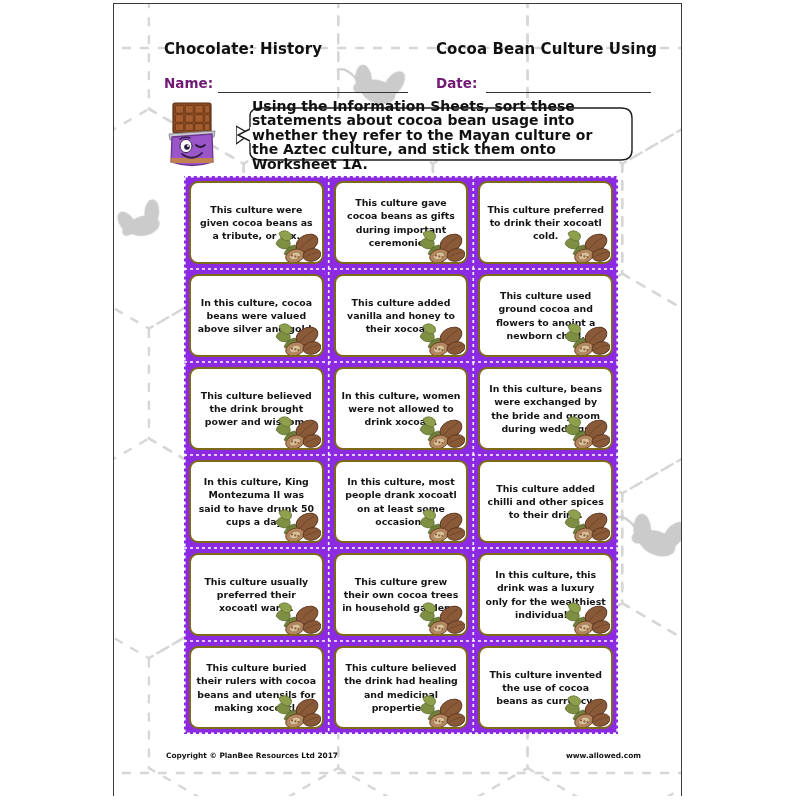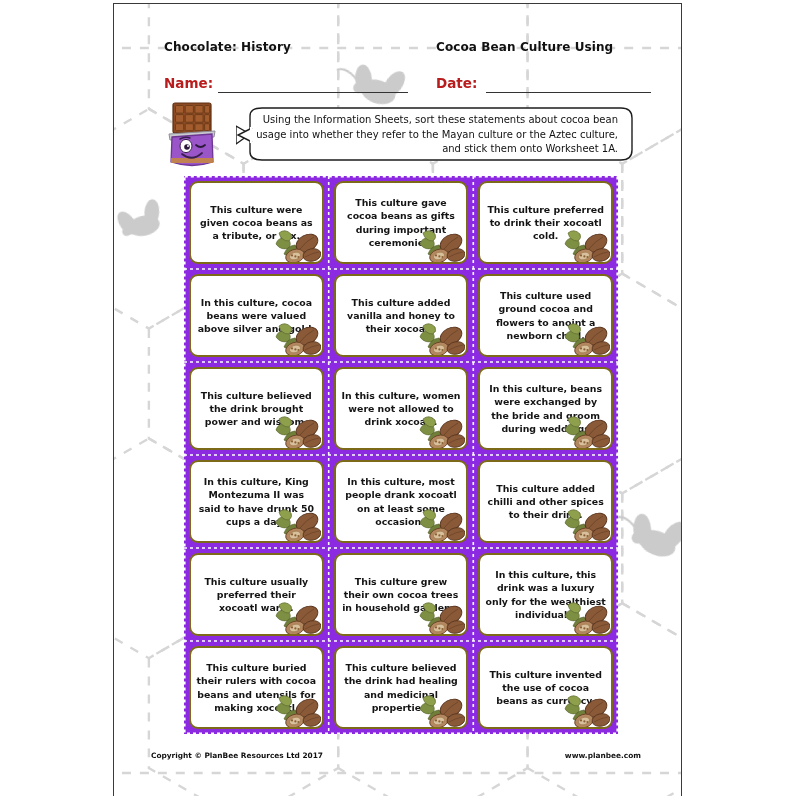--- a/index.html
+++ b/index.html
@@ -49,7 +49,7 @@
   .hdr-title {
     position: absolute;
     font-weight: bold;
-    font-size: 12px;
+    font-size: 15px;
     color: #111;
     letter-spacing: .1px;
     white-space: nowrap;

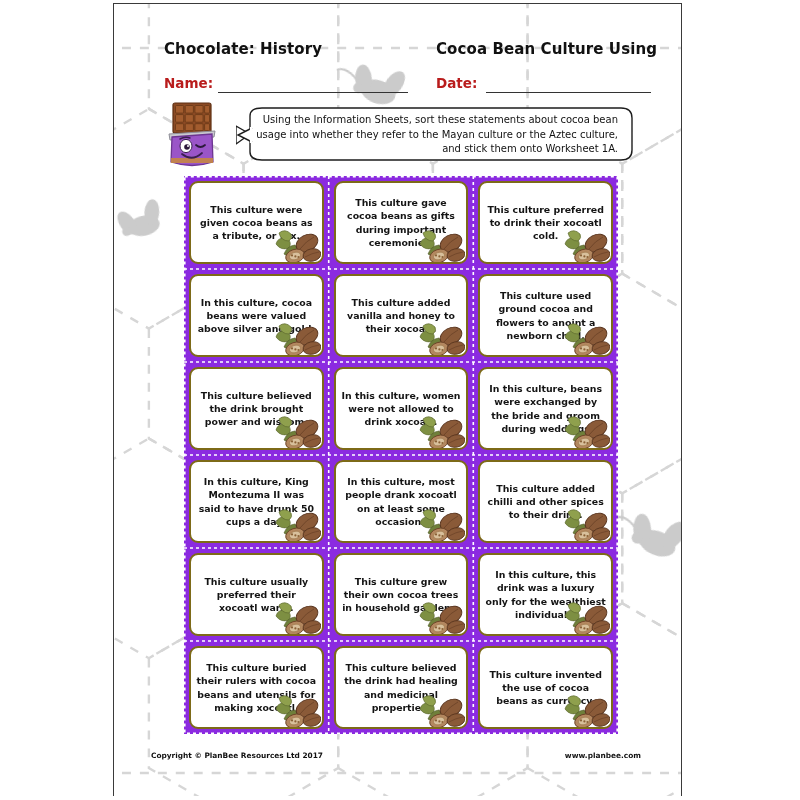--- a/index.html
+++ b/index.html
@@ -61,7 +61,7 @@
     position: absolute;
     font-weight: bold;
     font-size: 13.5px;
-    color: #b91c1c;
+    color: #701a75;
     white-space: nowrap;
   }
   #lbl-name { left: 50px;  top: 71px; }

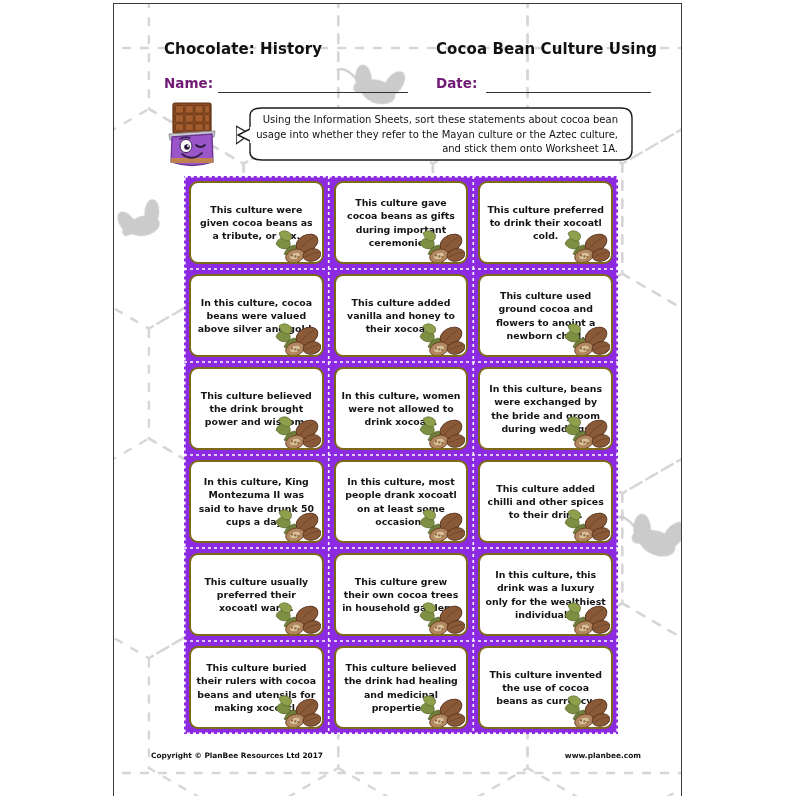--- a/index.html
+++ b/index.html
@@ -100,11 +100,11 @@
     display: flex;
     align-items: center;
     justify-content: center;
-    text-align: right;
-    font-size: 10px;
+    text-align: left;
+    font-size: 14px;
     line-height: 14.5px;
     color: #111;
-    font-weight: 400;
+    font-weight: 700;
   }
 
   

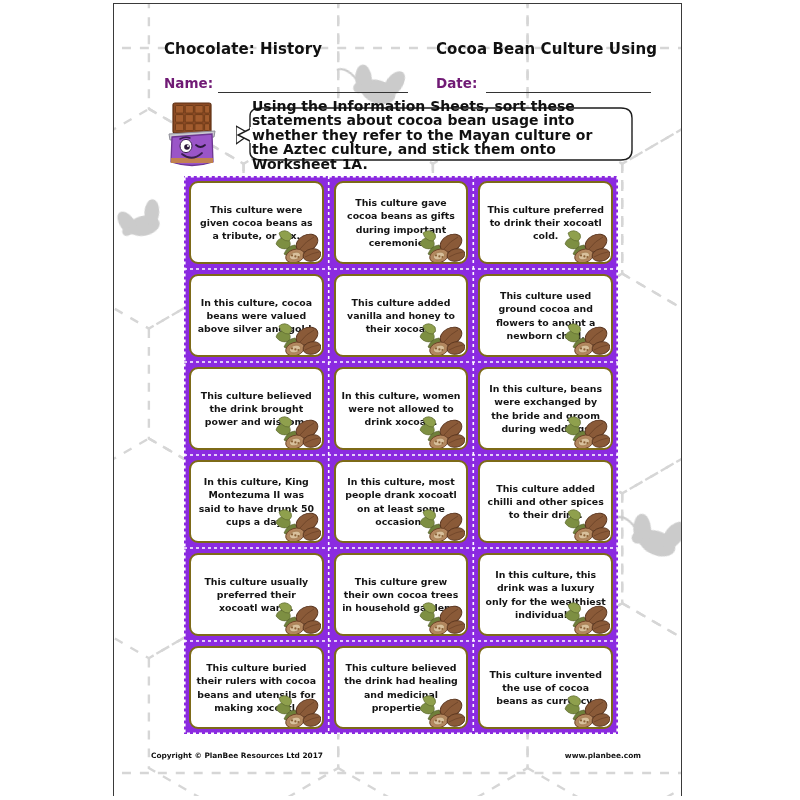--- a/index.html
+++ b/index.html
@@ -176,7 +176,7 @@
     white-space: nowrap;
     z-index: 3;
   }
-  #foot-left  { left: 37px; }
+  #foot-left  { left: 52px; }
   #foot-right { right: 40px; }
 </style>
 </head>

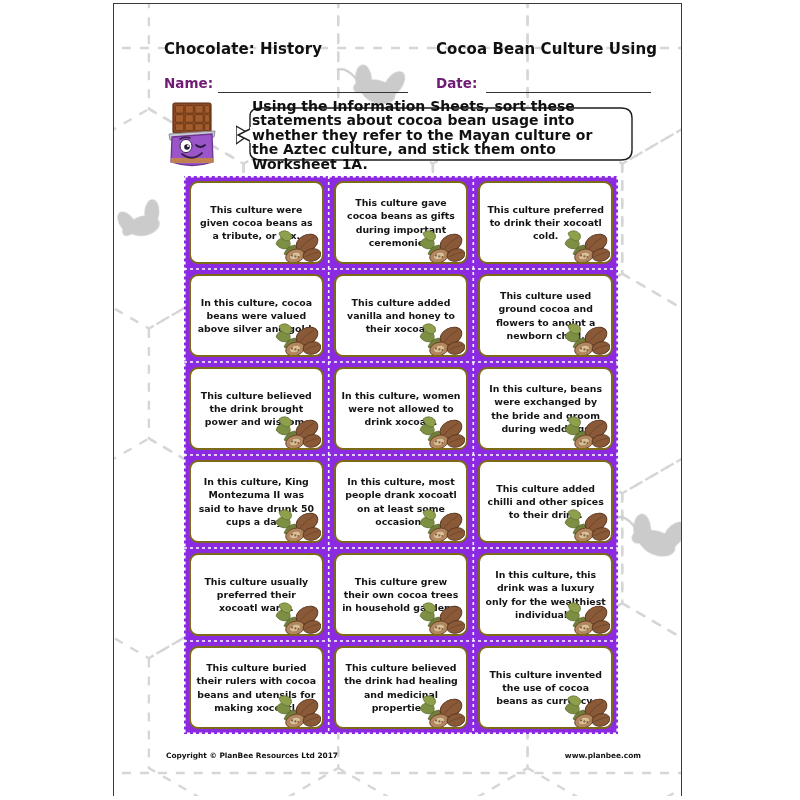--- a/index.html
+++ b/index.html
@@ -744,7 +744,7 @@
   </svg>
 
   <div class="footer" id="foot-left">Copyright © PlanBee Resources Ltd 2017</div>
-  <div class="footer" id="foot-right">www.planbee.com</div>
+  <div class="footer" id="foot-right">www.allowed.com</div>
 
 </div>
 

